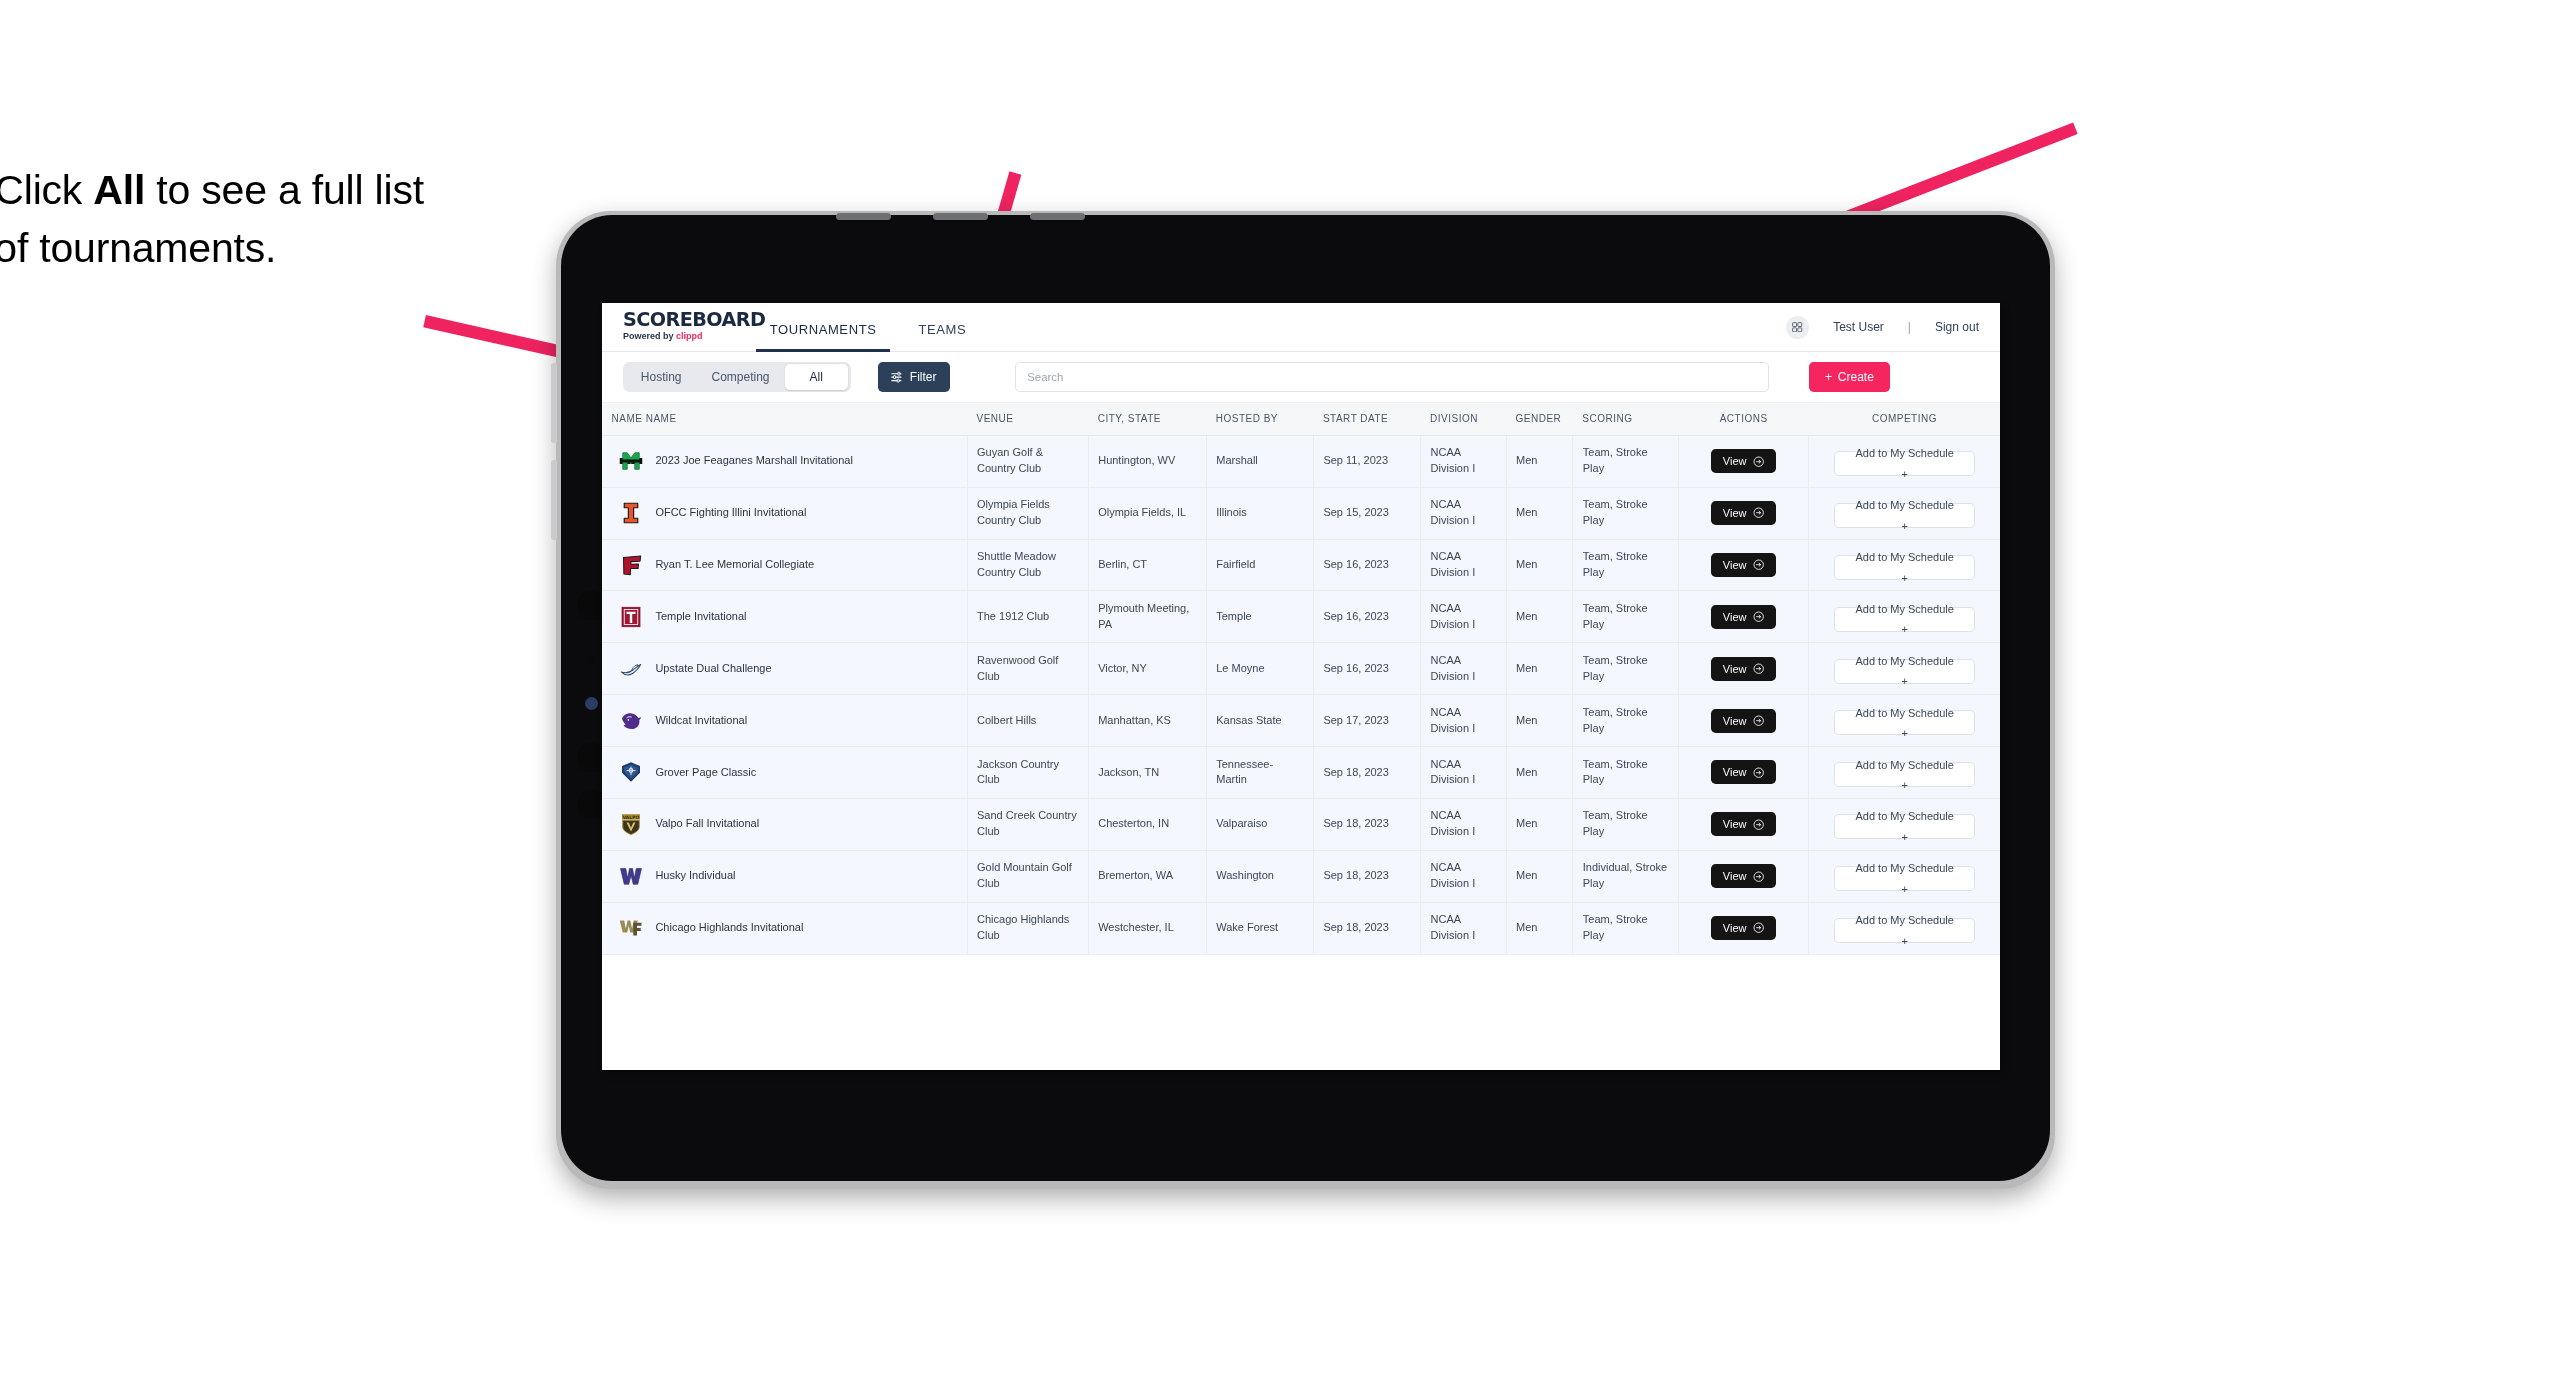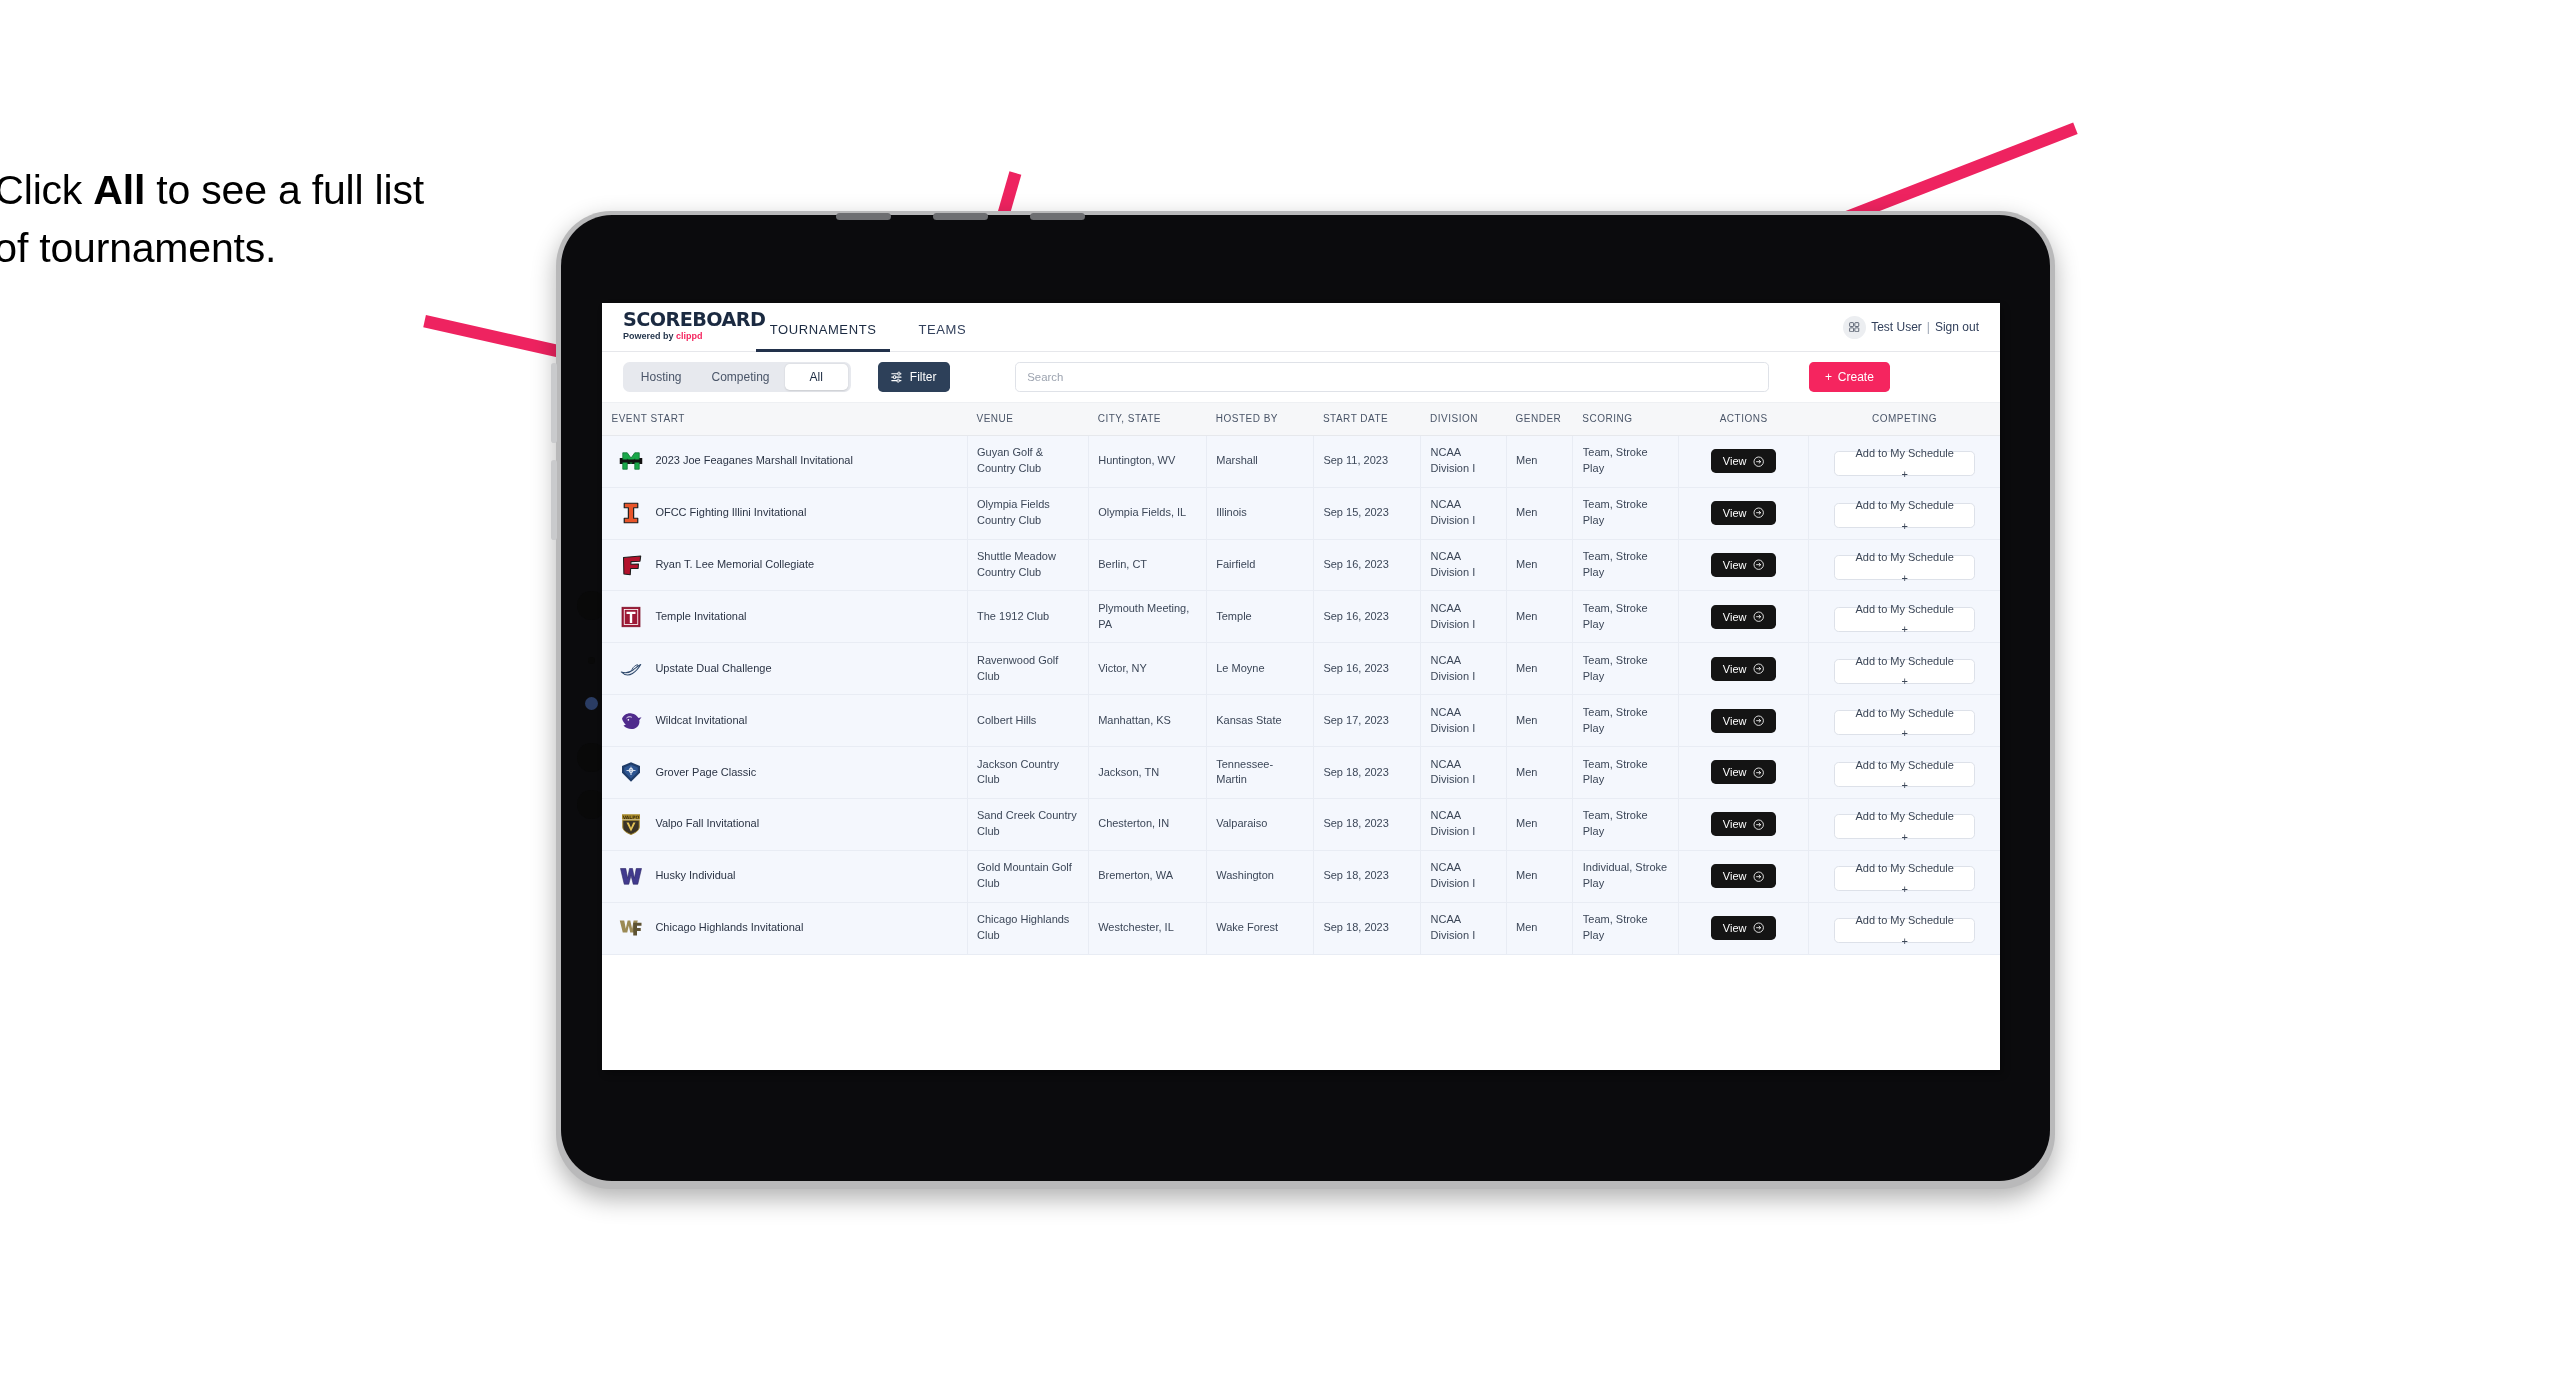--- a/index.html
+++ b/index.html
@@ -105,7 +105,7 @@
 
   .header-right {
     margin-left: auto; display: flex; align-items: center;
-    gap: 5px; padding-right: 21px; font-size: 12px; color: #33415c;
+    gap: 24px; padding-right: 21px; font-size: 12px; color: #33415c;
   }
   .avatar {
     width: 23px; height: 23px; border-radius: 50%;

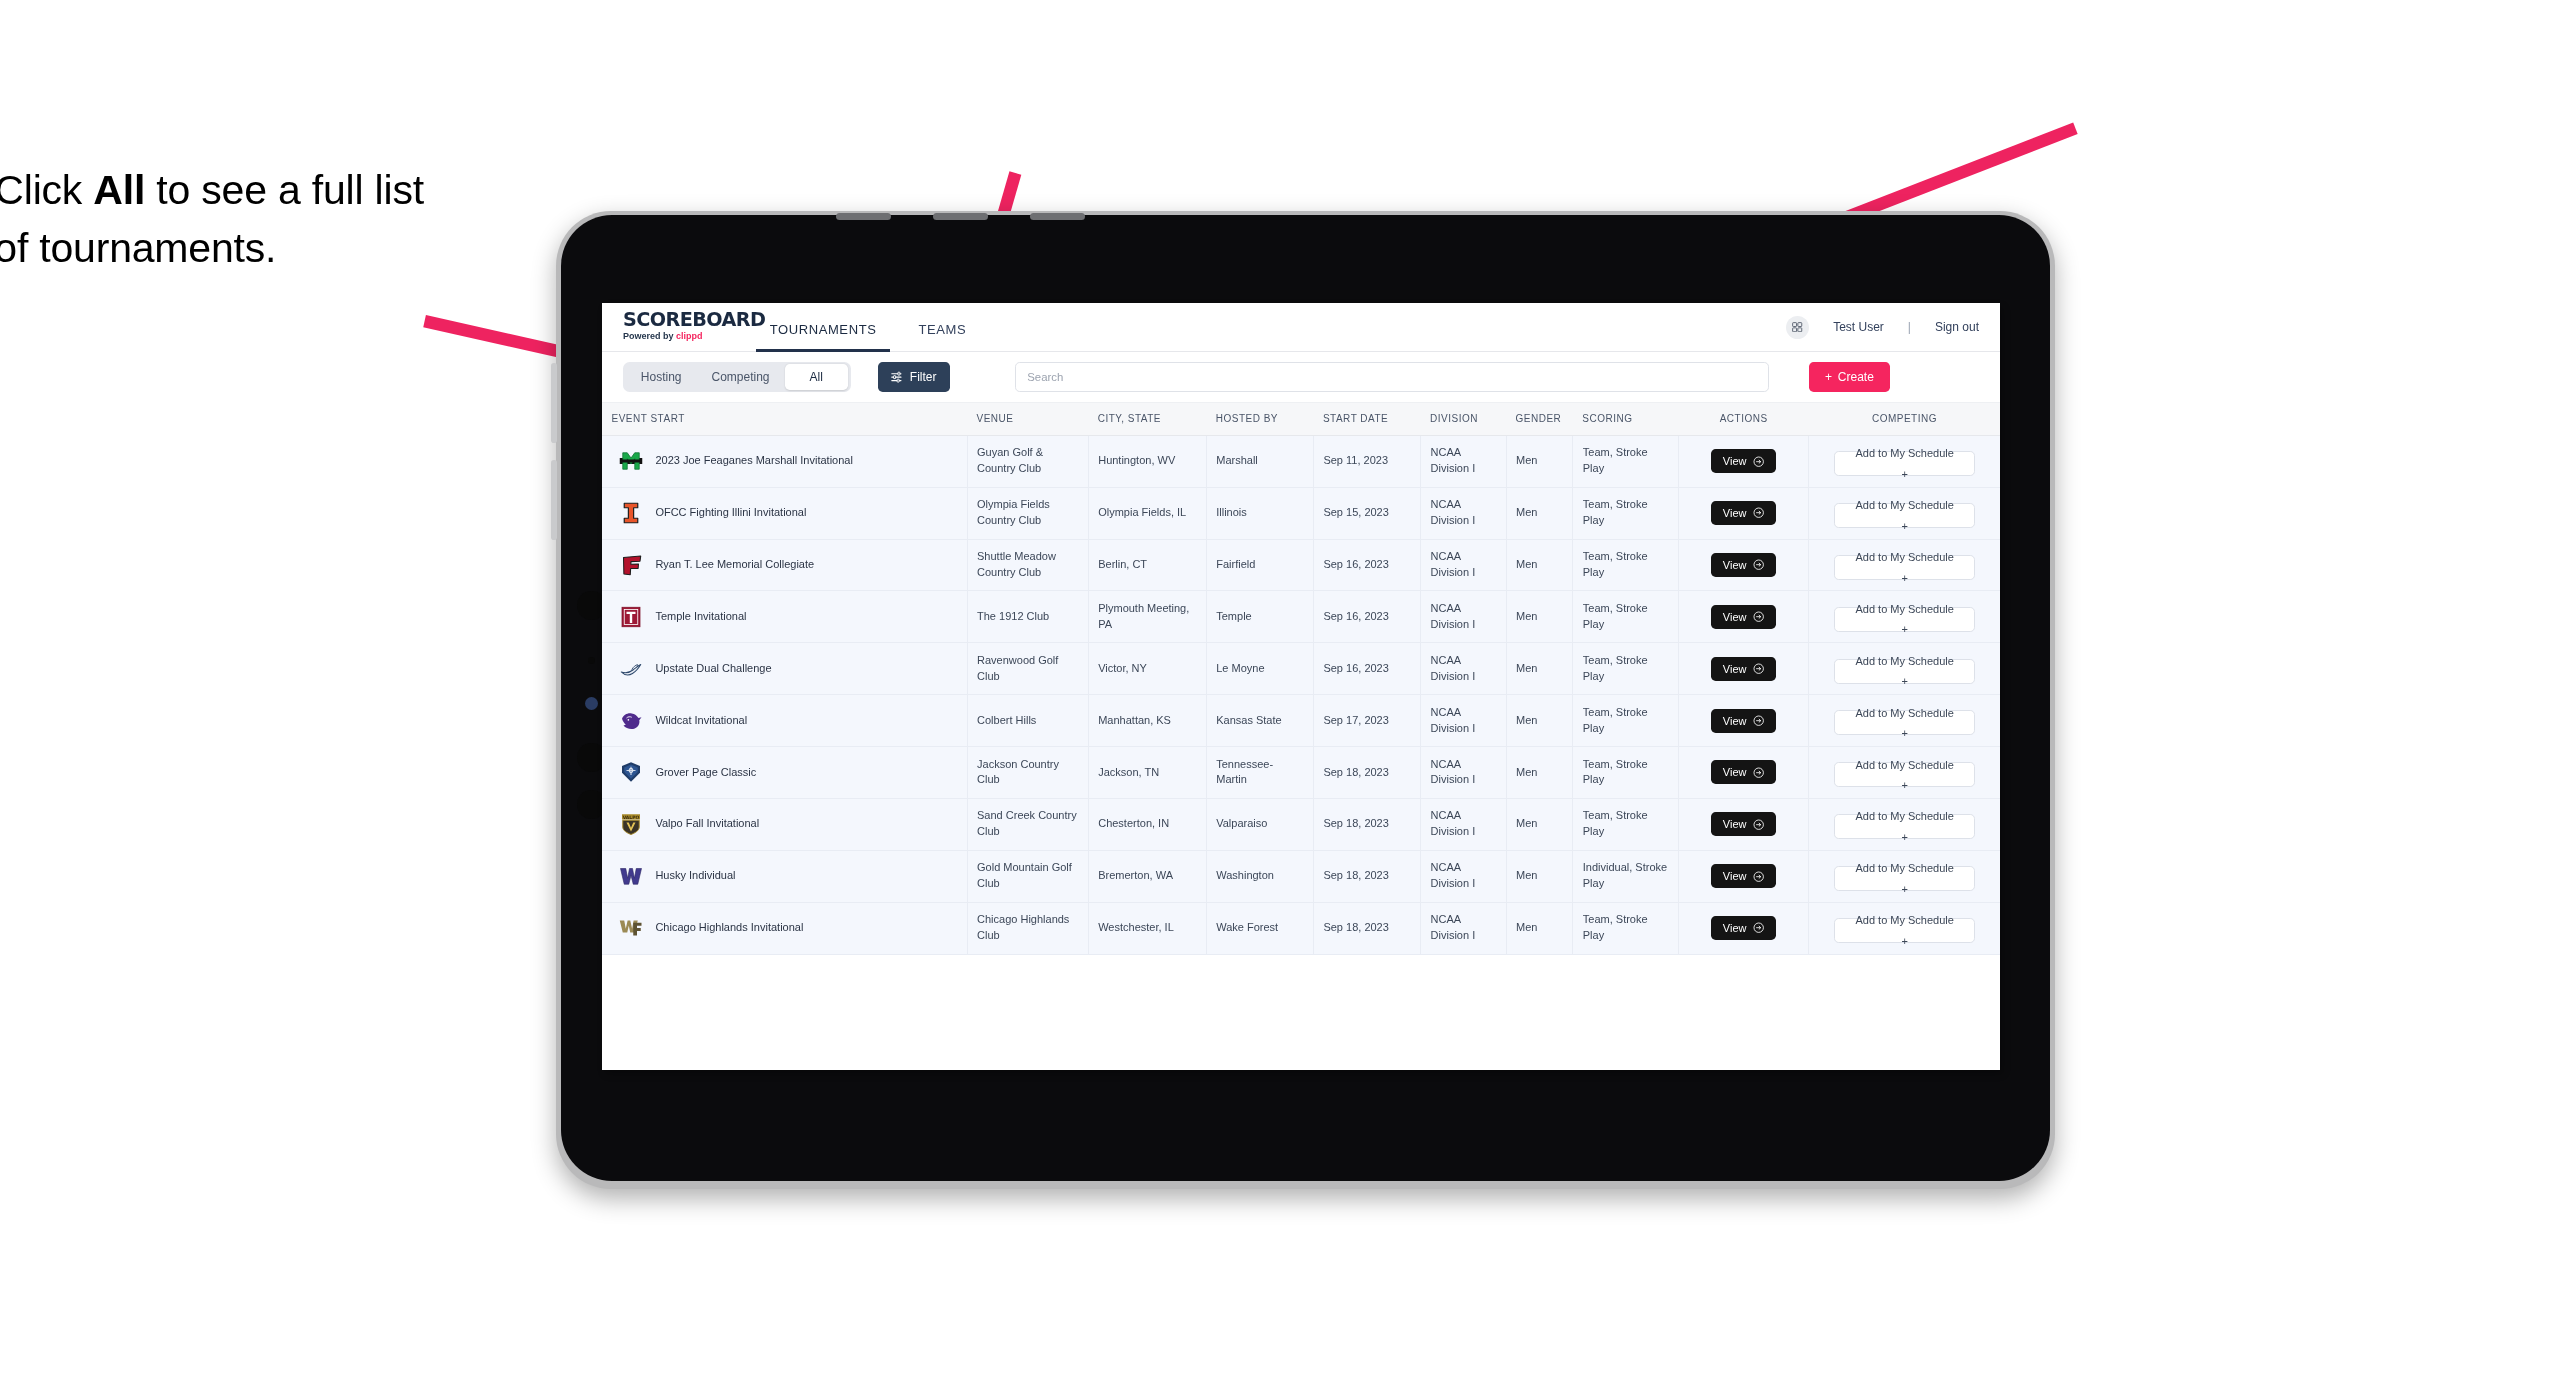--- a/index.html
+++ b/index.html
@@ -327,7 +327,7 @@
         </colgroup>
         <thead>
           <tr>
-            <th>EVENT START</th>
+            <th>NAME NAME</th>
             <th>VENUE</th>
             <th>CITY, STATE</th>
             <th>HOSTED BY</th>

